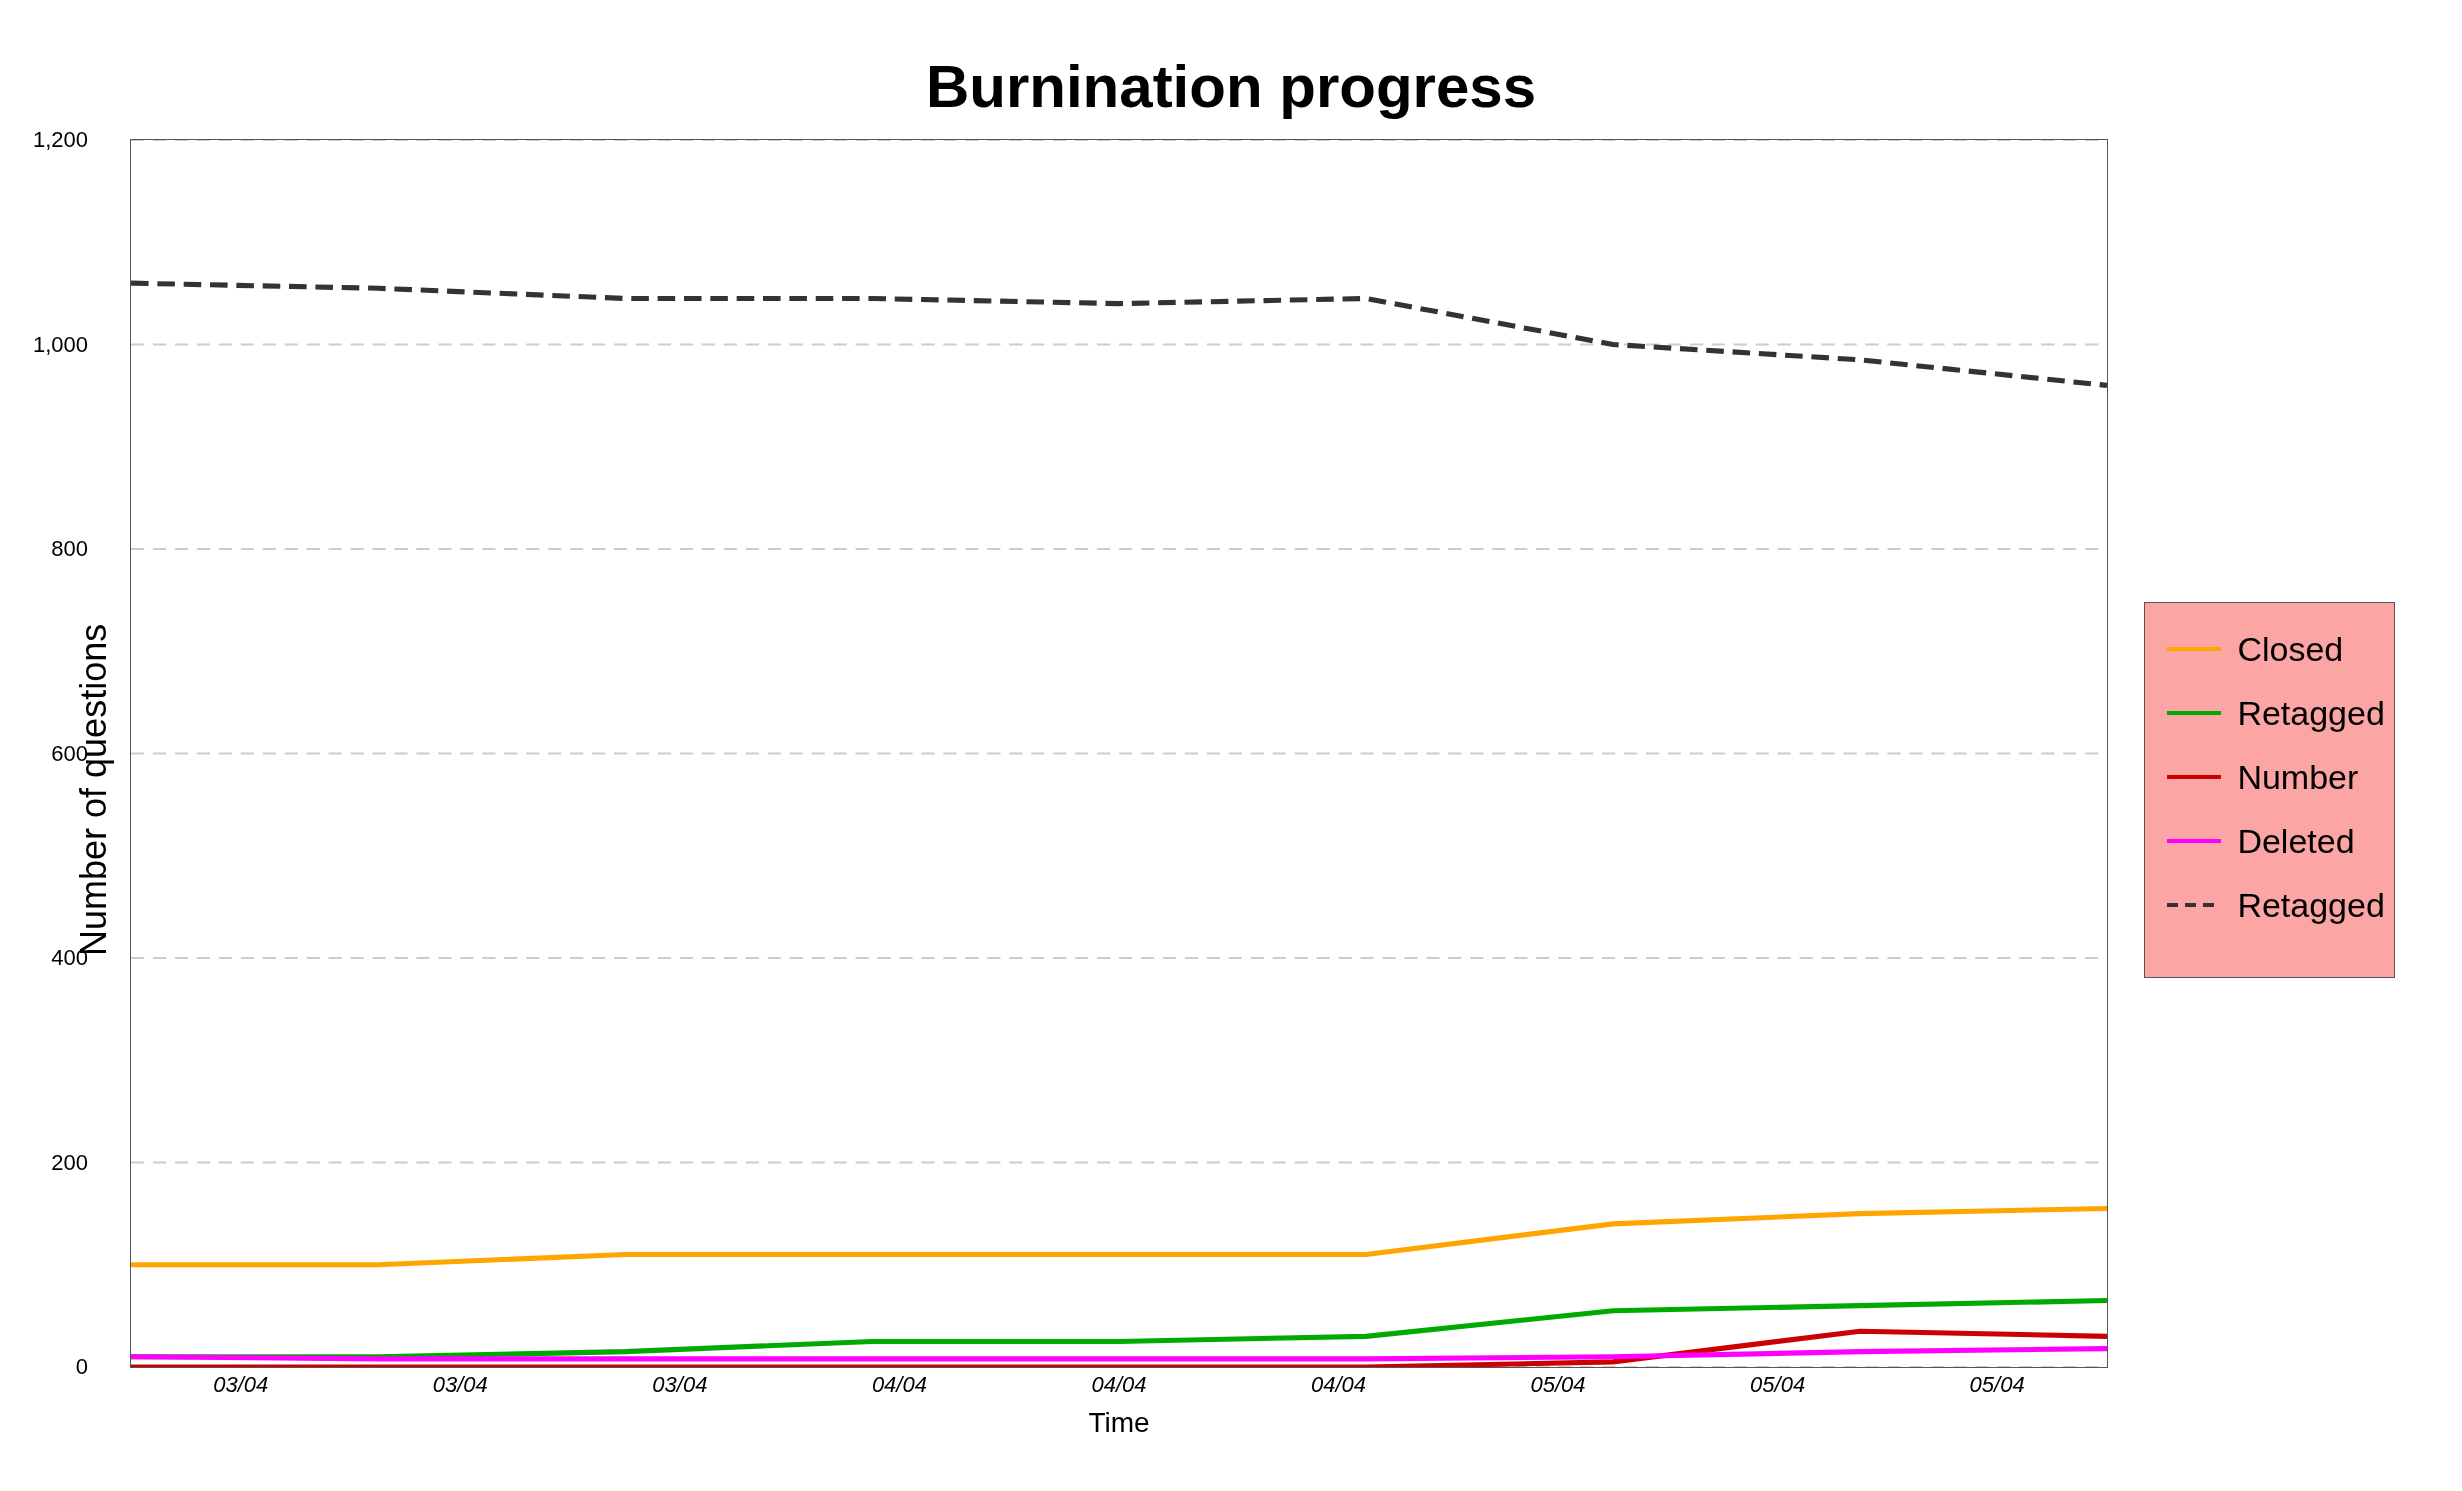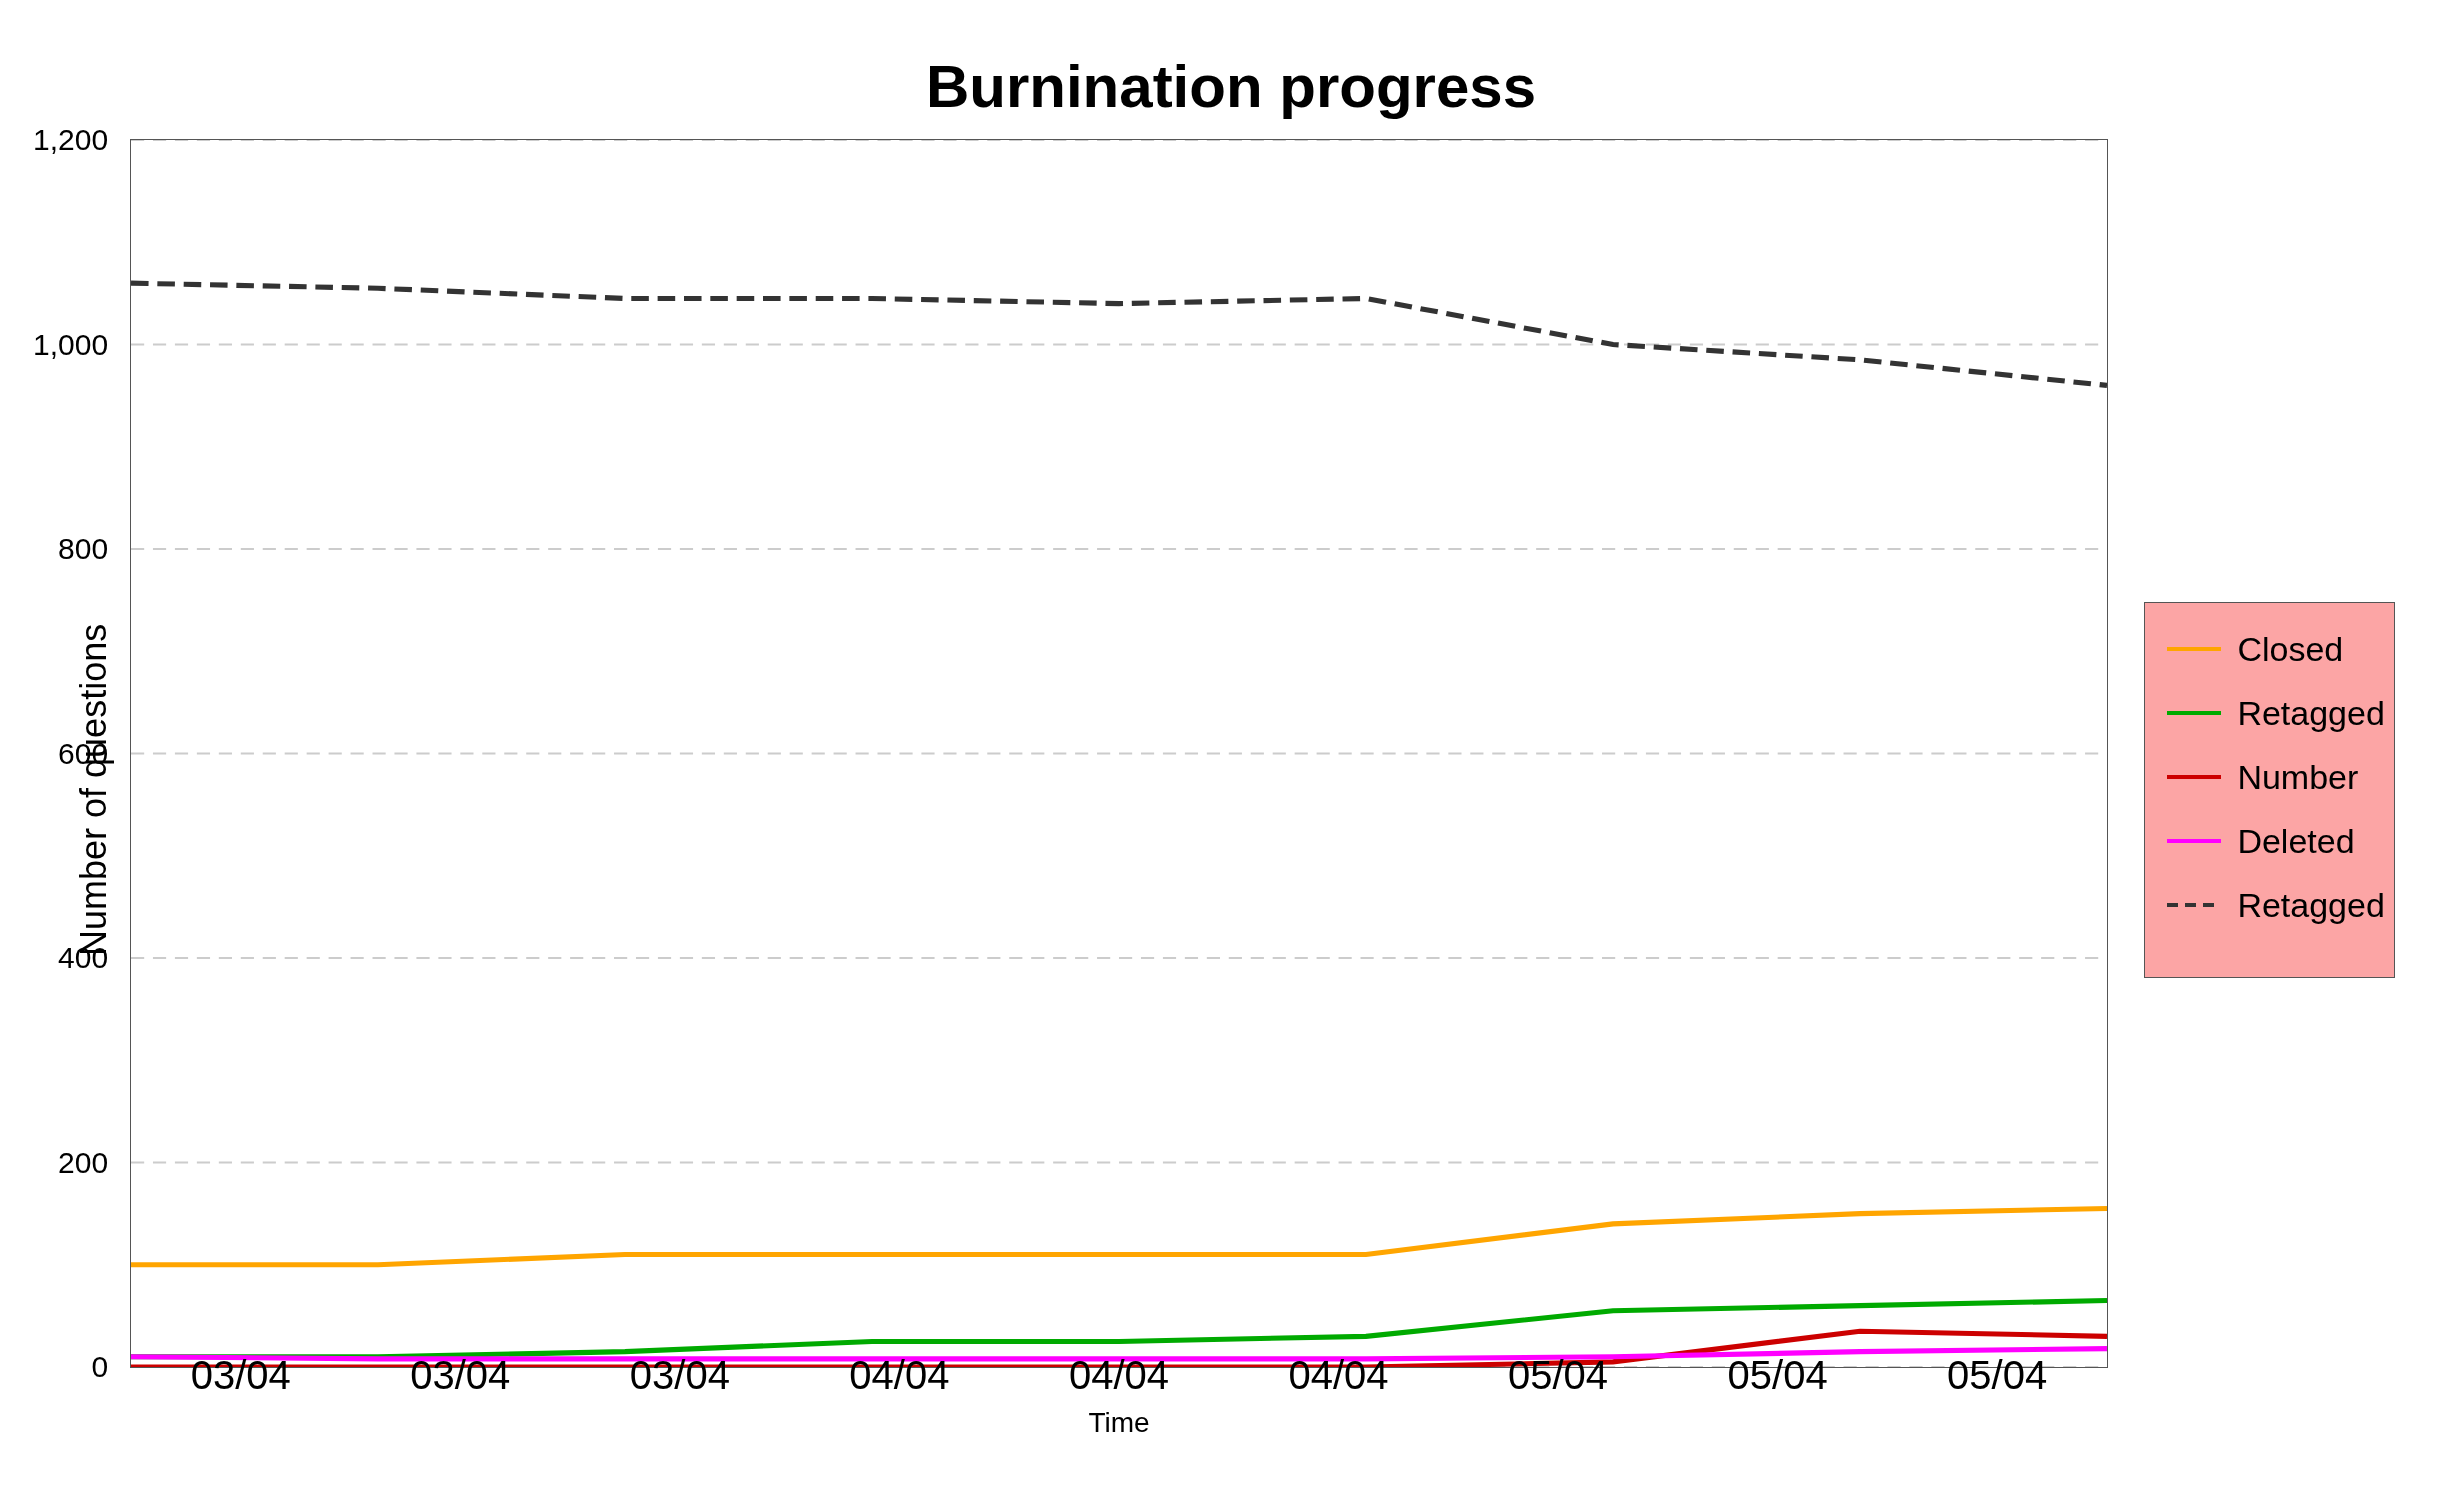--- a/index.html
+++ b/index.html
@@ -110,7 +110,7 @@
       display: flex;
       flex-direction: column;
       justify-content: space-between;
-      font-size: 30px;
+      font-size: 22px;
       color: #000;
       text-align: right;
     }

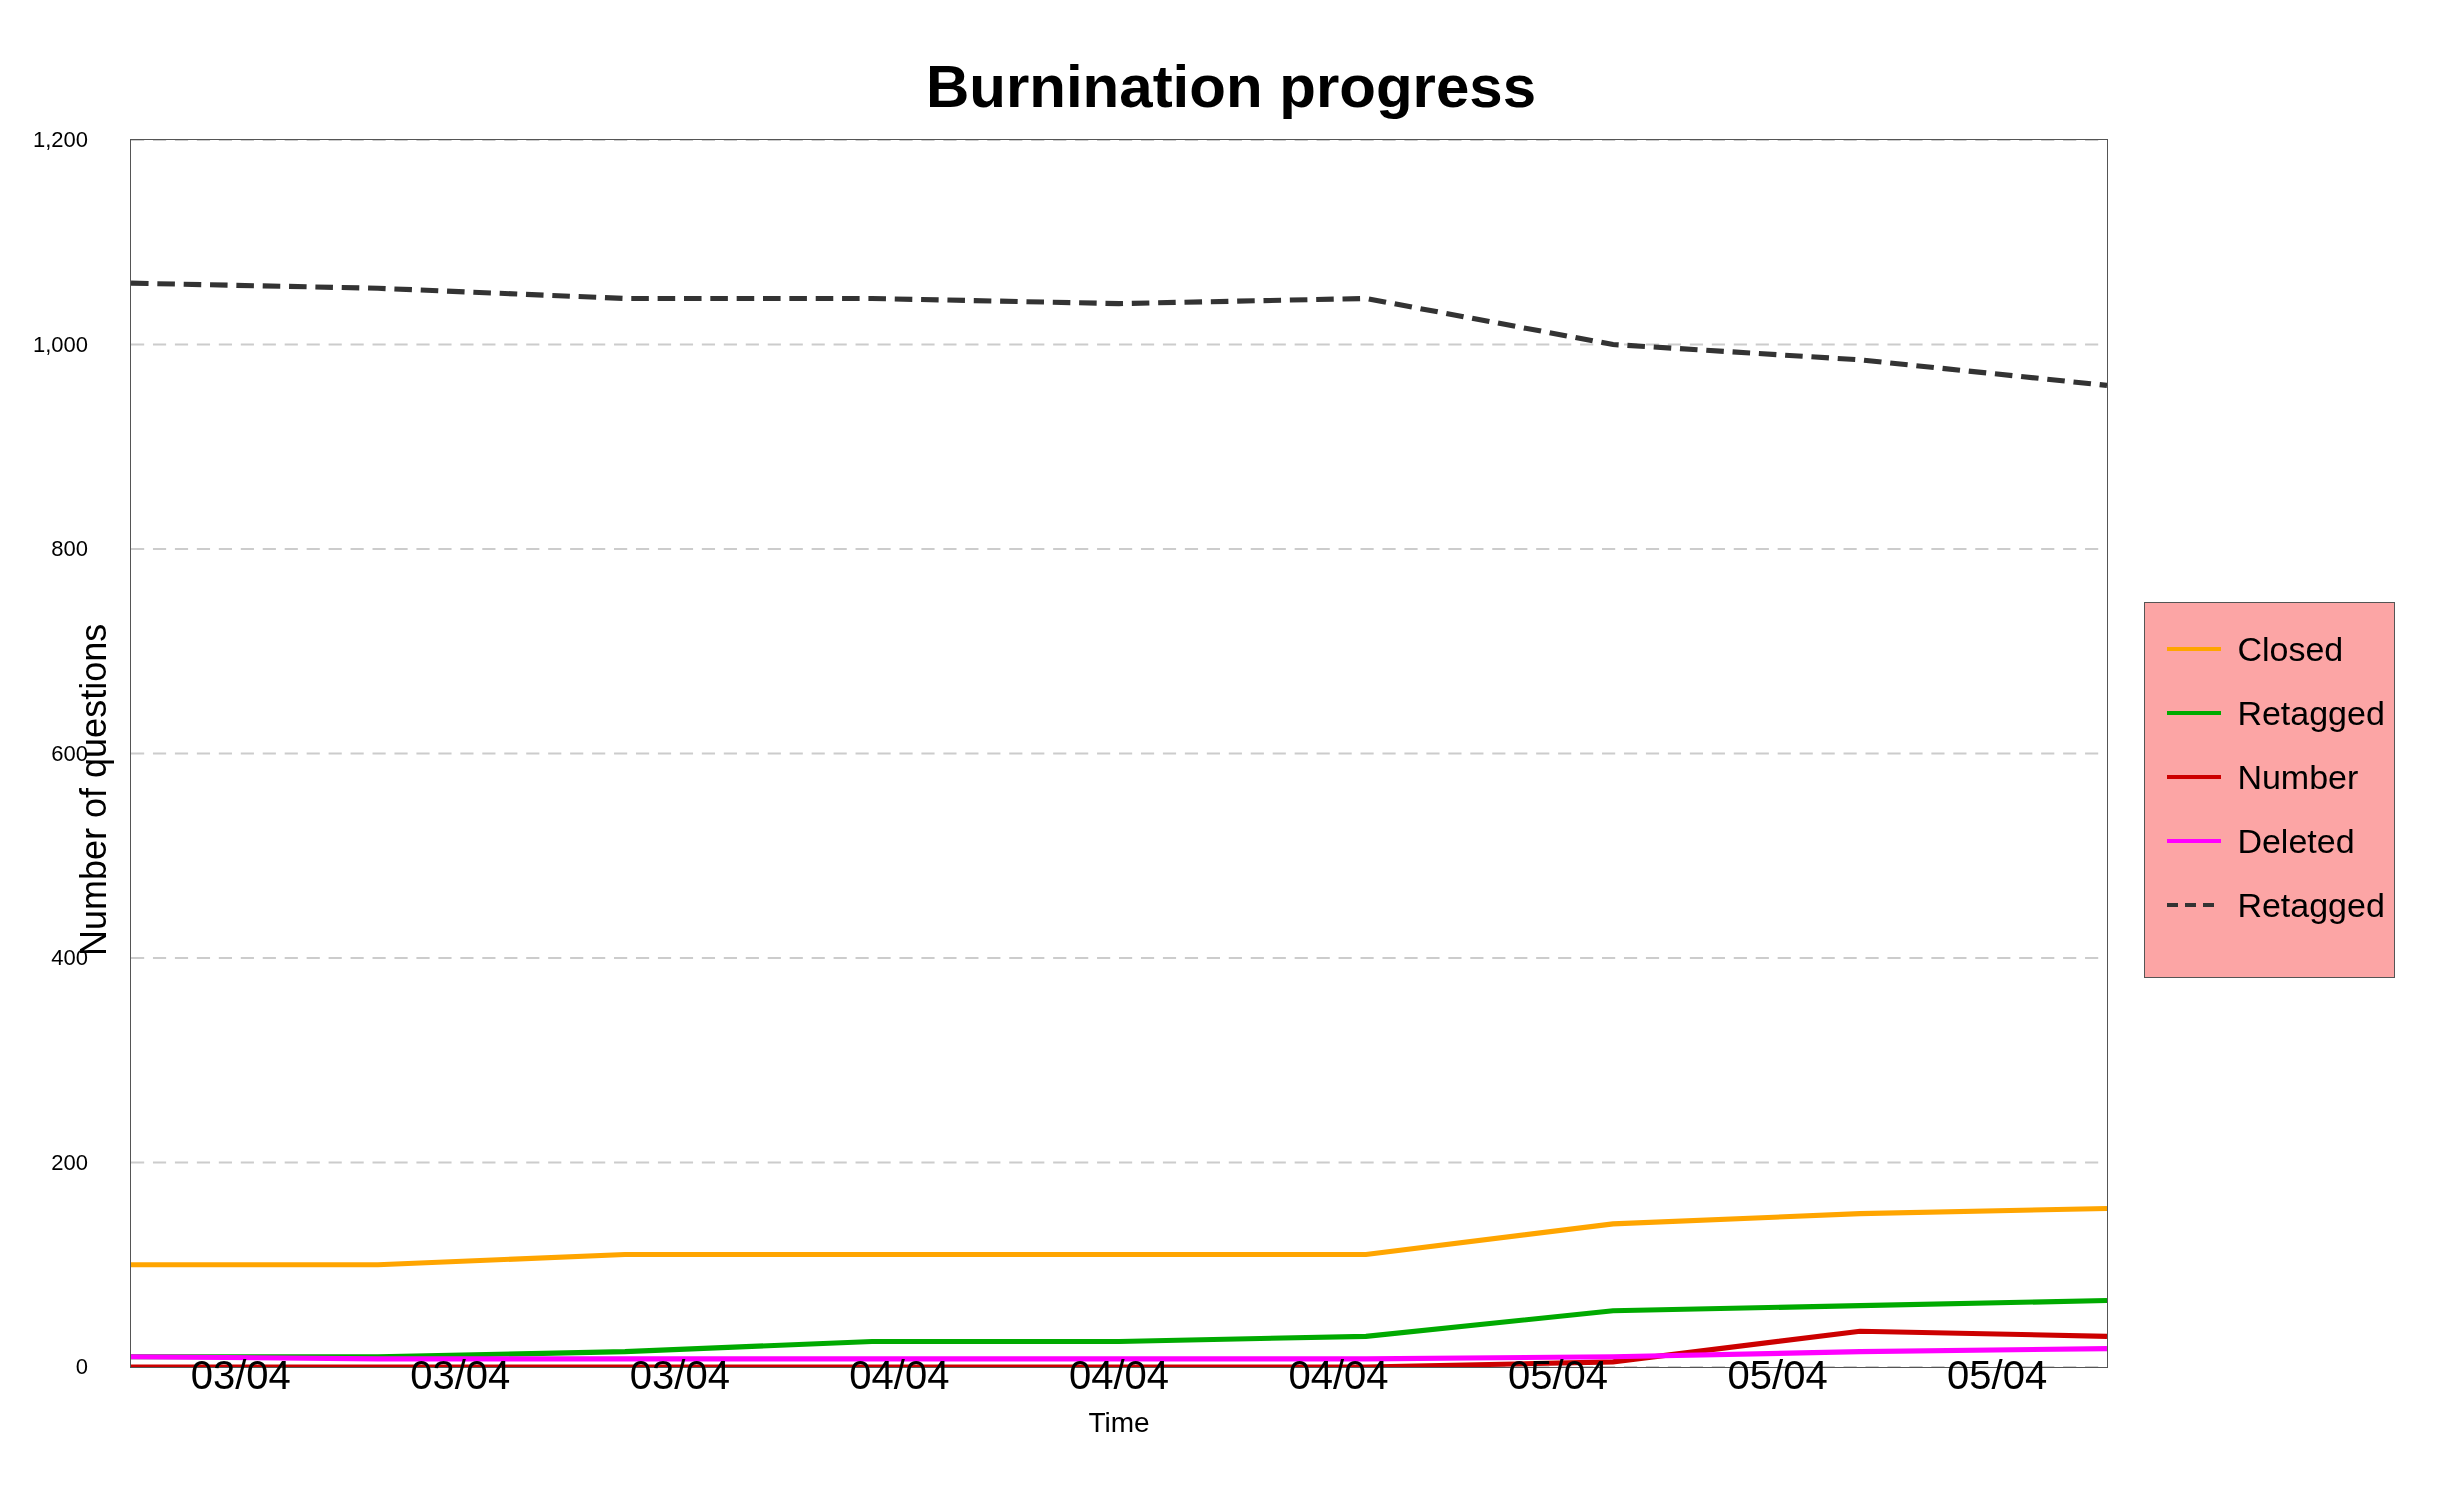--- a/index.html
+++ b/index.html
@@ -93,9 +93,10 @@
       flex-direction: row;
       width: 100%;
       justify-content: space-around;
-      font-size: 40px;
+      font-size: 22px;
       color: #000;
       margin-top: 9px;
+      font-style: italic;
     }
     .x-axis-title {
       font-size: 28px;

